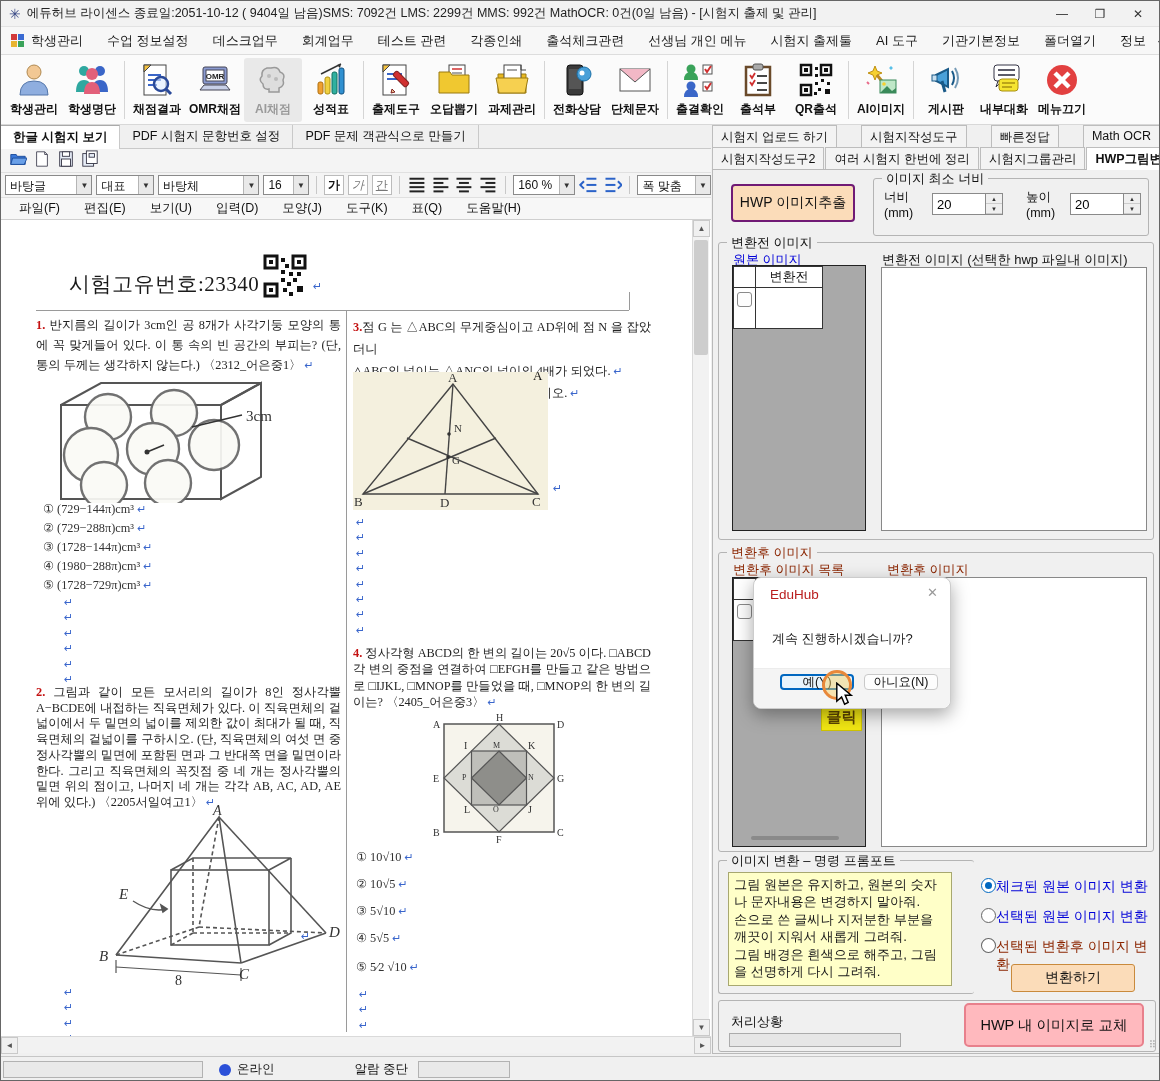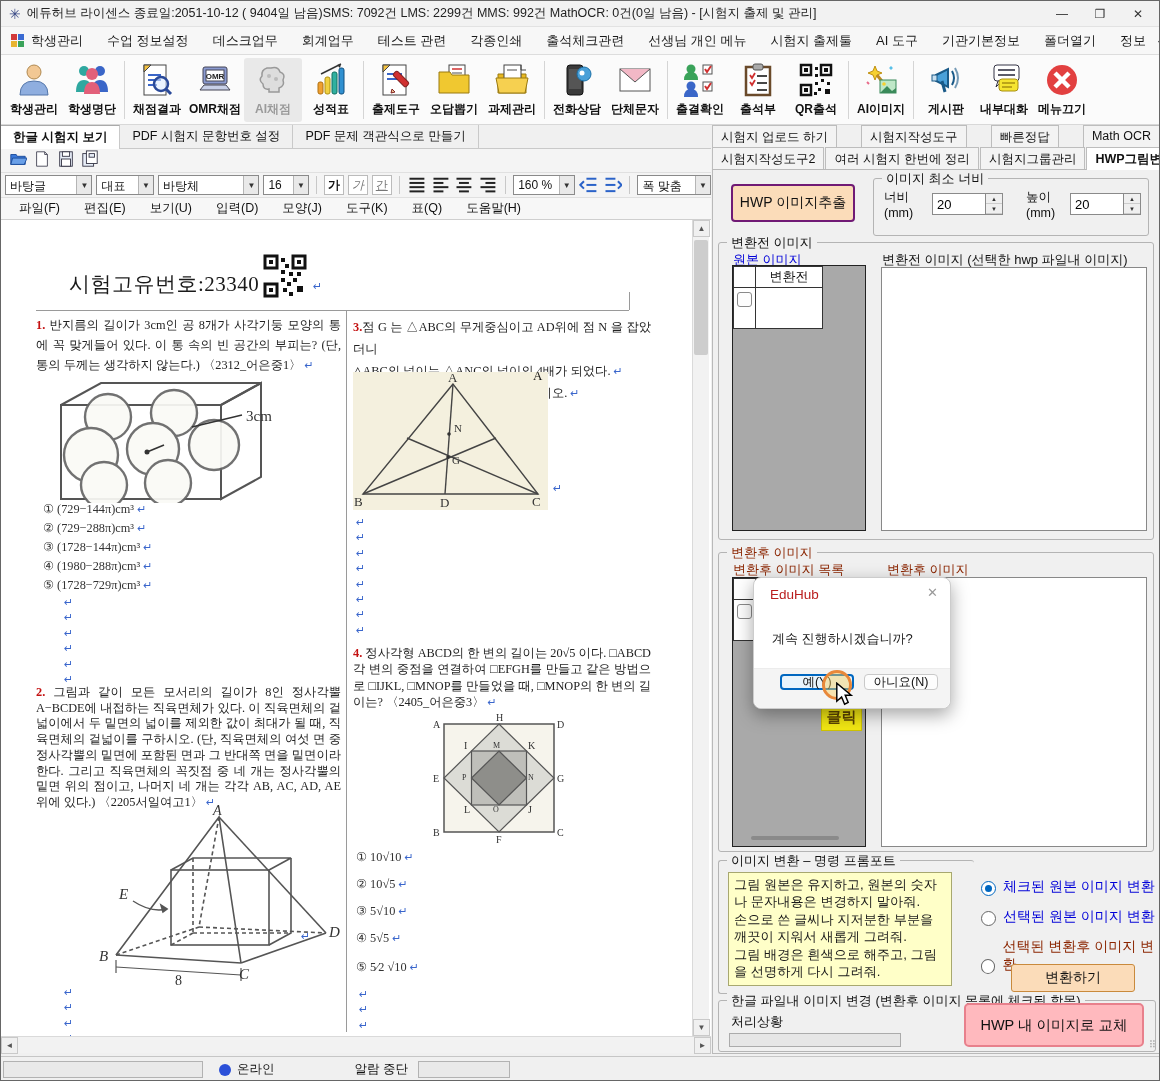--- a/index.html
+++ b/index.html
@@ -106,7 +106,7 @@
   .chk { position:absolute; width:15px; height:15px; background:#FDFDFD; border:1px solid #8A8A8A; border-radius:3px; }
   .prompt-area { background:#FFFFC8; border:1px solid #A8A870; font-size:13.2px; line-height:1.32;
                  padding:3px 5px; white-space:pre-wrap; color:#1A1A1A; overflow:hidden; }
-  .radio-row { position:absolute; display:flex; align-items:flex-end; gap:7px; font-size:14px; }
+  .radio-row { position:absolute; display:flex; align-items:flex-start; font-size:14px; }
   .rdot { width:15px; height:15px; border:1px solid #666; border-radius:50%; background:#FFF; position:relative; }
   .rdot.sel { border:1px solid #0067C0; }
   .rdot.sel::after { content:""; position:absolute; left:3px; top:3px; width:7px; height:7px;

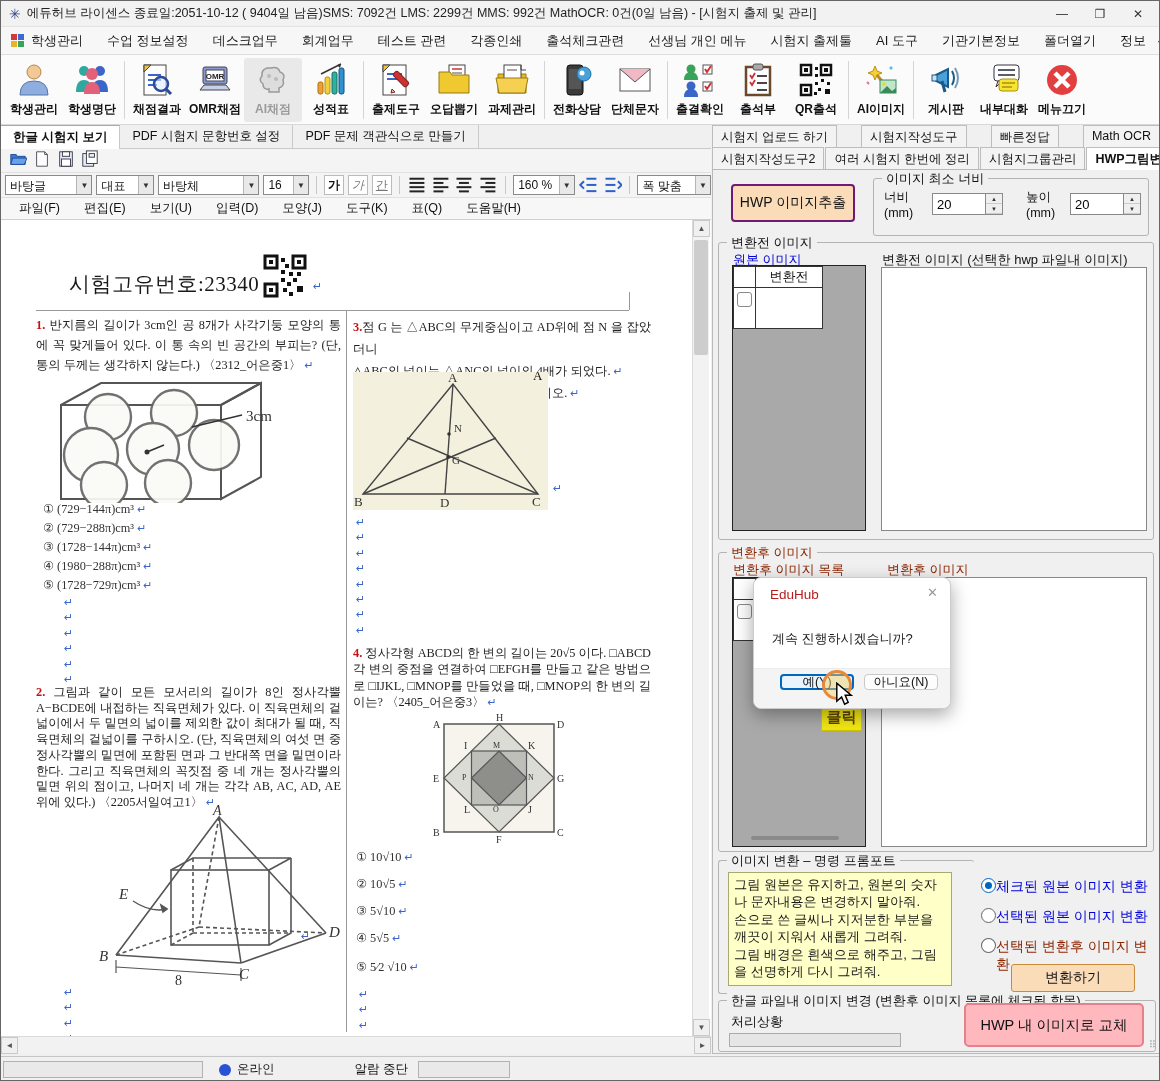--- a/index.html
+++ b/index.html
@@ -805,7 +805,6 @@
     <div class="convert-btn abs" style="left:298px;top:794px;width:124px;height:28px;display:flex;align-items:center;justify-content:center">변환하기</div>
 
     <div class="groupbox" style="left:5px;top:830px;width:438px;height:52px">
-      <span class="glabel">한글 파일내 이미지 변경 (변환후 이미지 목록에 체크된 항목)</span>
       <span class="abs" style="left:12px;top:12px">처리상황</span>
       <div class="abs progress" style="left:10px;top:32px;width:172px;height:14px"></div>
       <div class="pink-btn abs" style="left:245px;top:2px;width:180px;height:44px;display:flex;align-items:center;justify-content:center">HWP 내 이미지로 교체</div>

